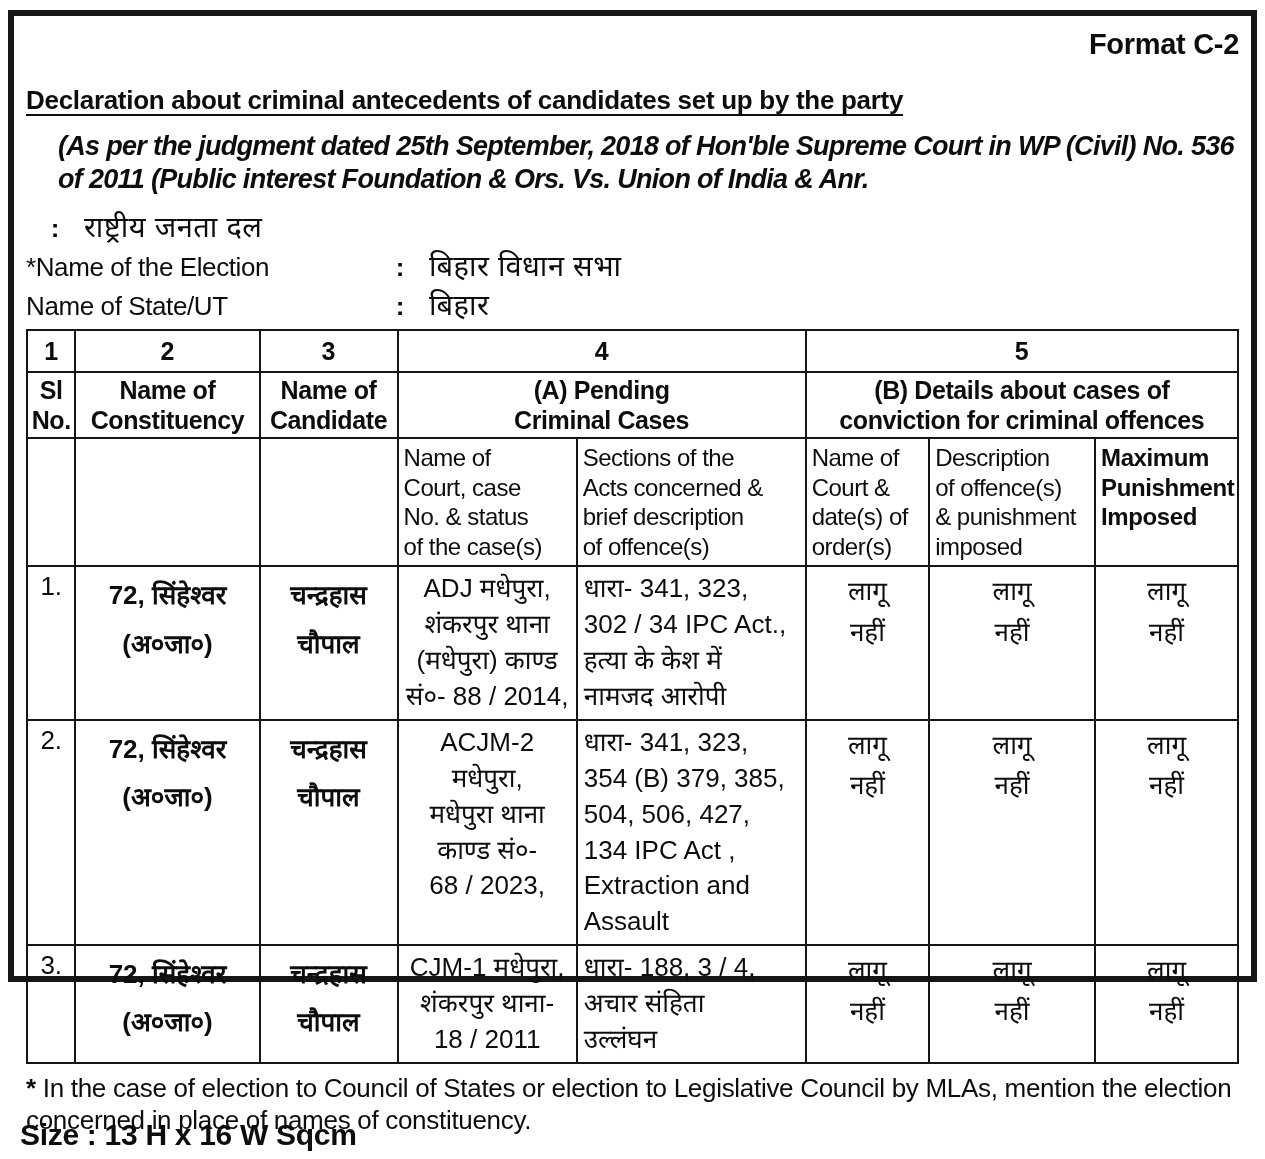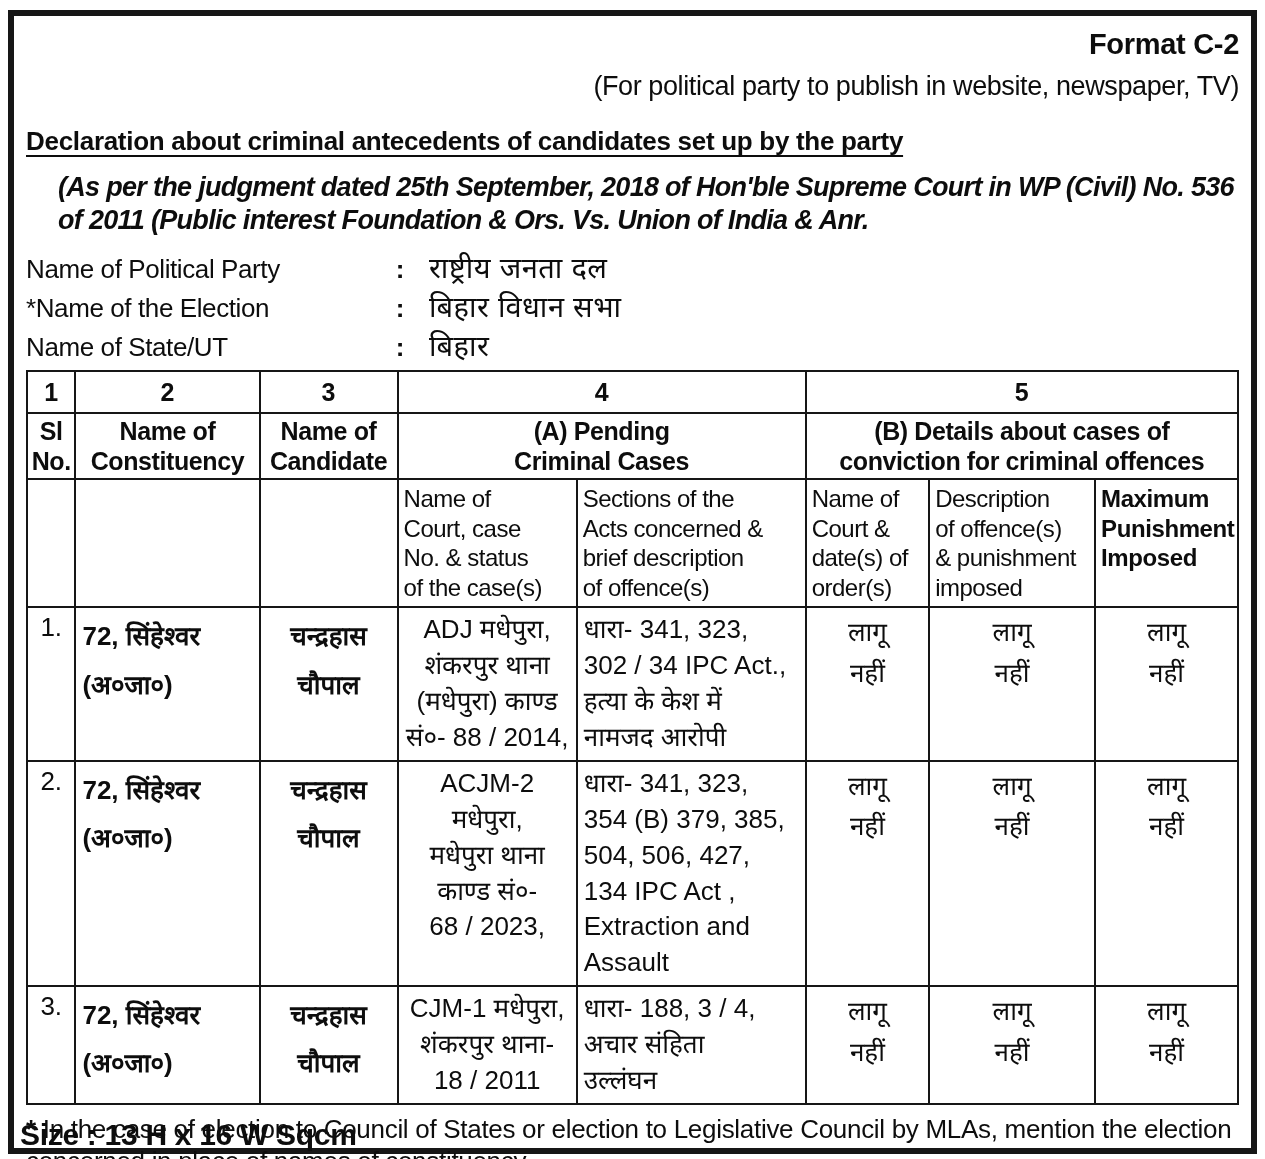--- a/index.html
+++ b/index.html
@@ -14,7 +14,7 @@
   .sheet {
     position: absolute;
     left: 8px; top: 10px;
-    width: 1249px; height: 1144px;
+    width: 1249px; height: 972px;
     border: 6px solid #161616;
     background: #fff;
     padding: 8px 12px 0 12px;

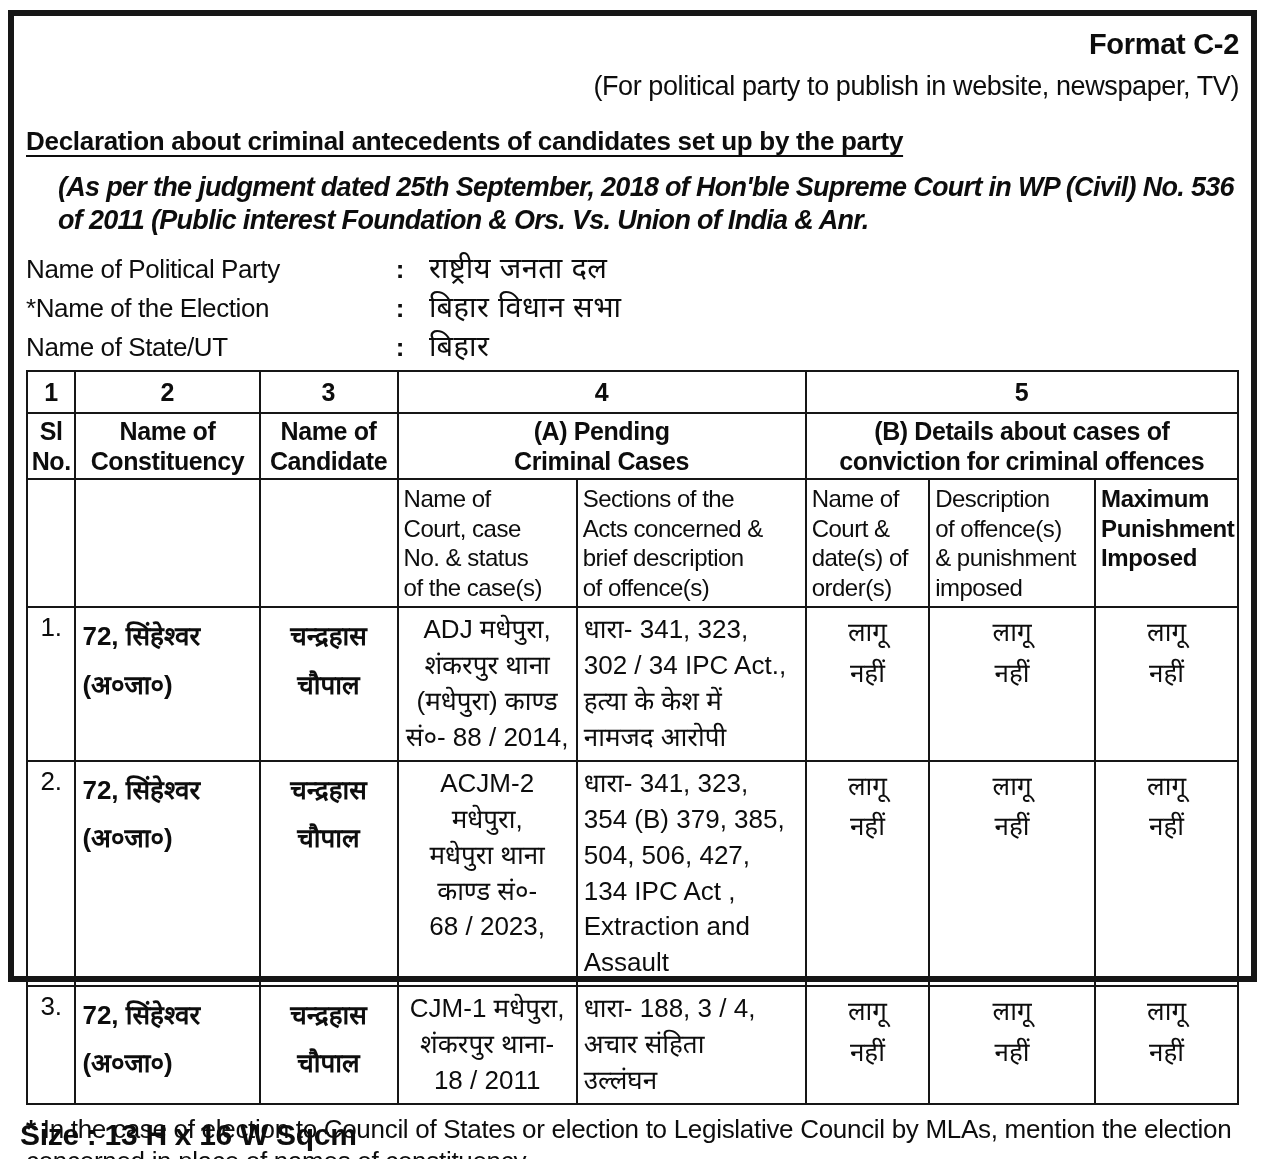--- a/index.html
+++ b/index.html
@@ -119,7 +119,6 @@
 
   <div class="hdr-format">Format C-2</div>
 
-  <div class="hdr-publish">(For political party to publish in website, newspaper, TV)</div>
 
   <div class="hdr-title">
     <span>Declaration about criminal antecedents of candidates set up by the party</span>

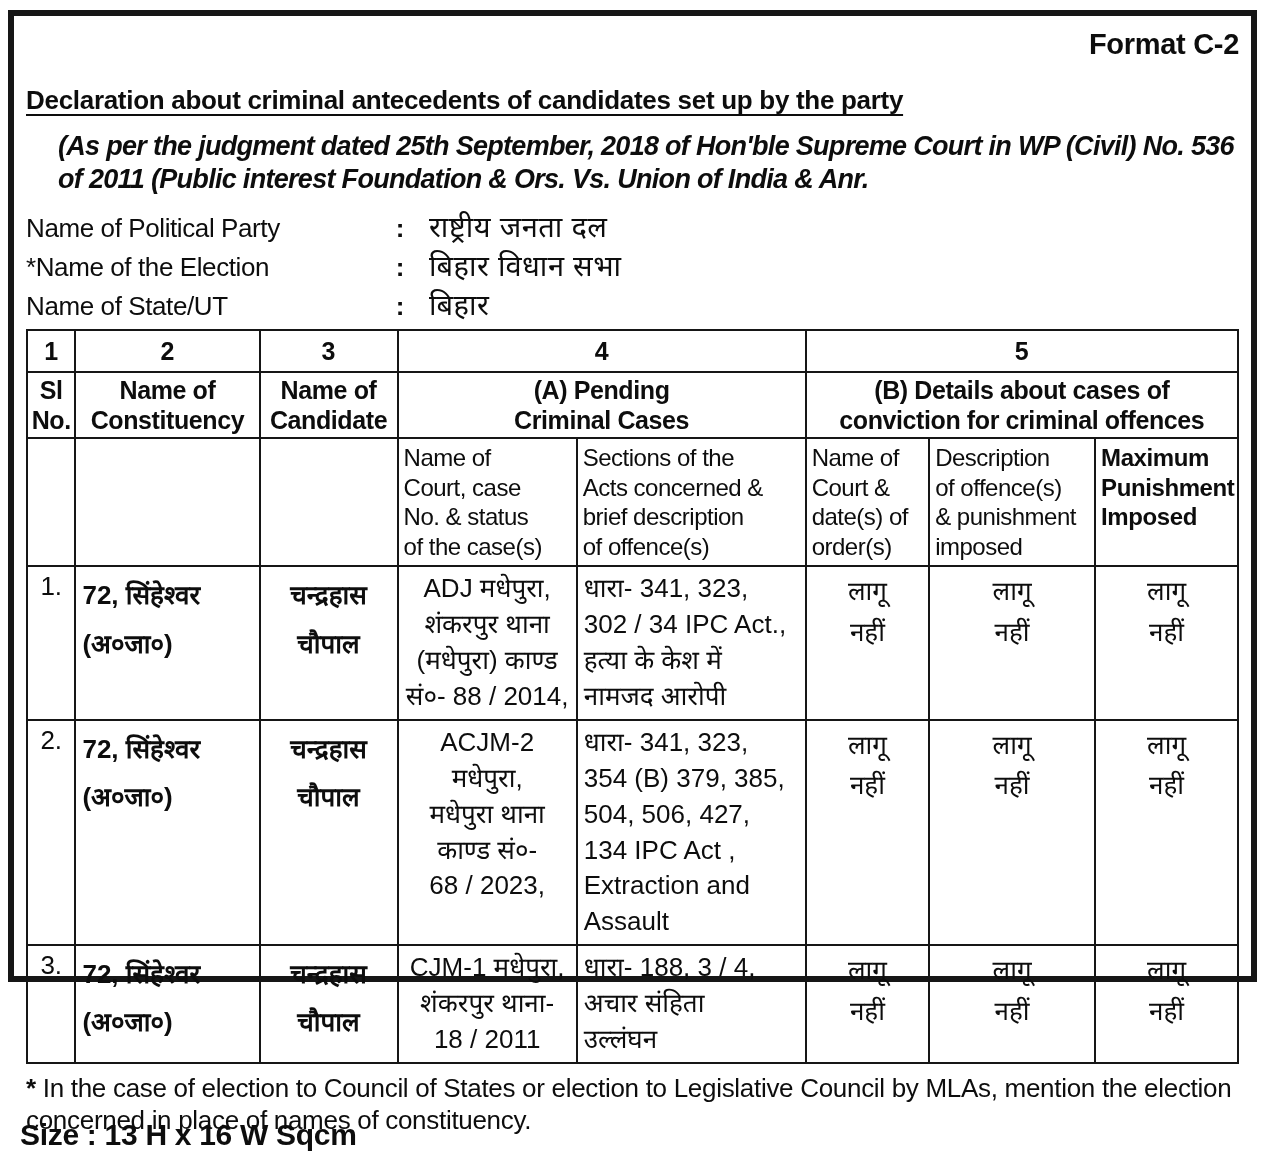--- a/index.html
+++ b/index.html
@@ -128,7 +128,6 @@
 
   <div class="meta">
     <div class="meta-row">
-      <div class="meta-label">Name of Political Party</div>
       <div class="meta-colon">:</div>
       <div class="meta-value">राष्ट्रीय जनता दल</div>
     </div>

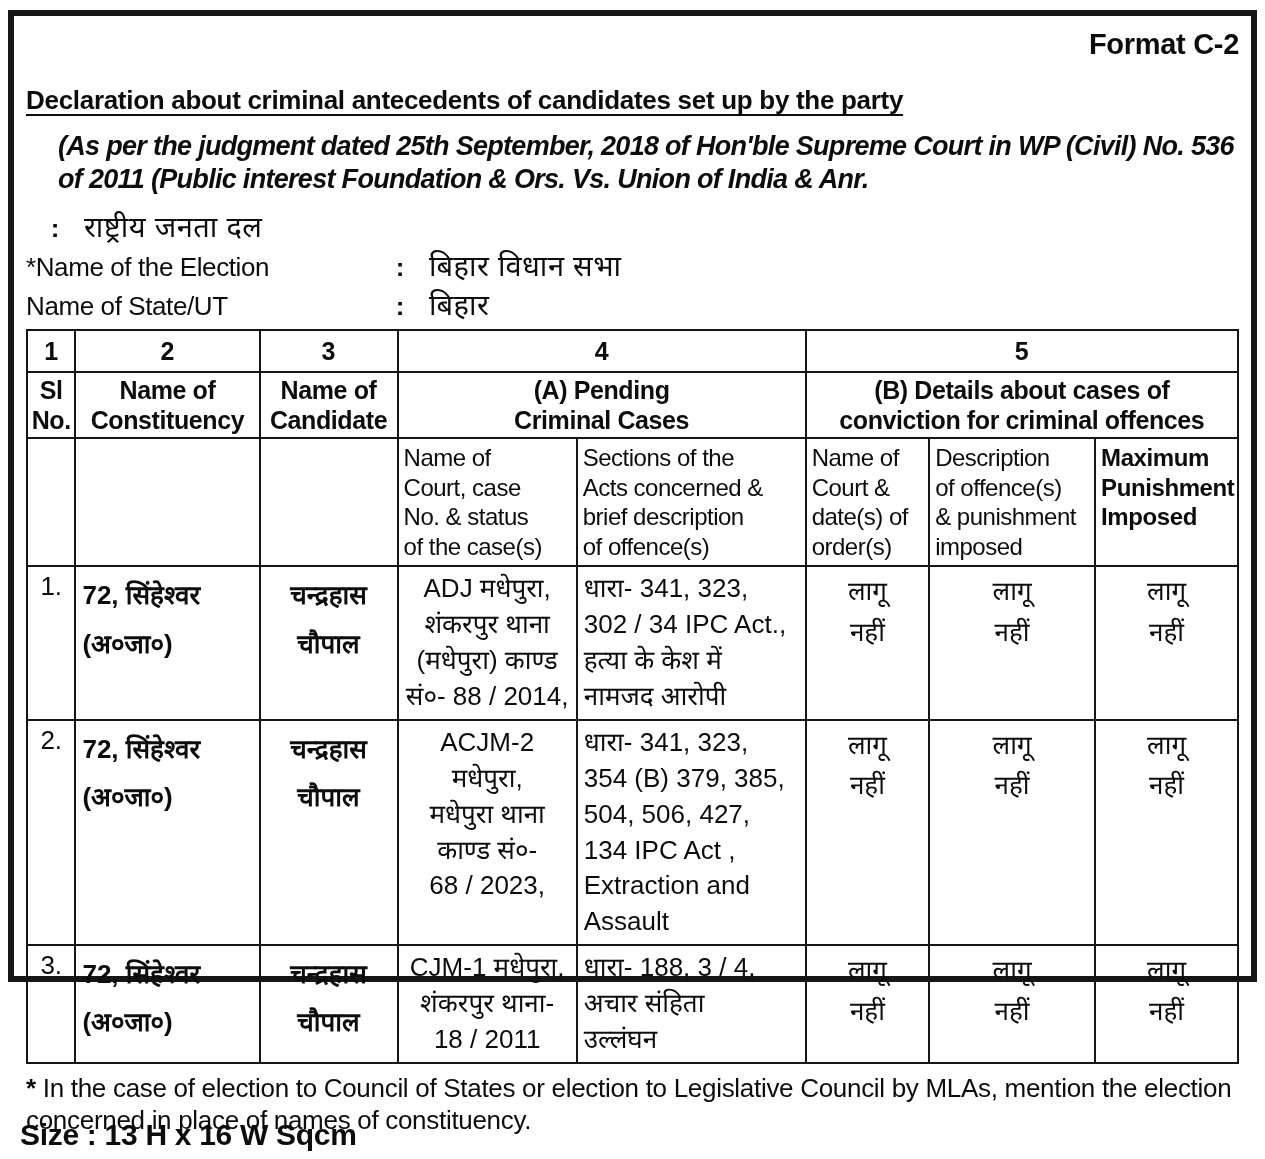--- a/index.html
+++ b/index.html
@@ -91,7 +91,7 @@
   tr.r2 td { height: 176px; }
   tr.r3 td { height: 108px; }
   td.c-sl { text-align: center; font-size: 25px; padding-top: 8px; }
-  td.c-const { font-weight: bold; line-height: 1.85; padding-top: 8px; }
+  td.c-const { text-align: center; font-weight: bold; line-height: 1.85; padding-top: 8px; }
   td.c-cand { text-align: center; font-weight: bold; line-height: 1.85; padding-top: 10px; }
   td.c-court { text-align: center; font-size: 25px; line-height: 1.38; padding-top: 8px; }
   td.c-sect { text-align: left; font-size: 25px; line-height: 1.38; padding-top: 8px; }

